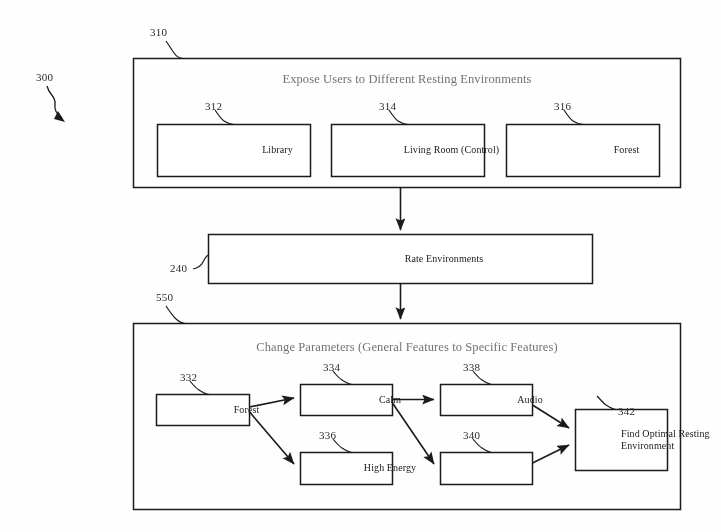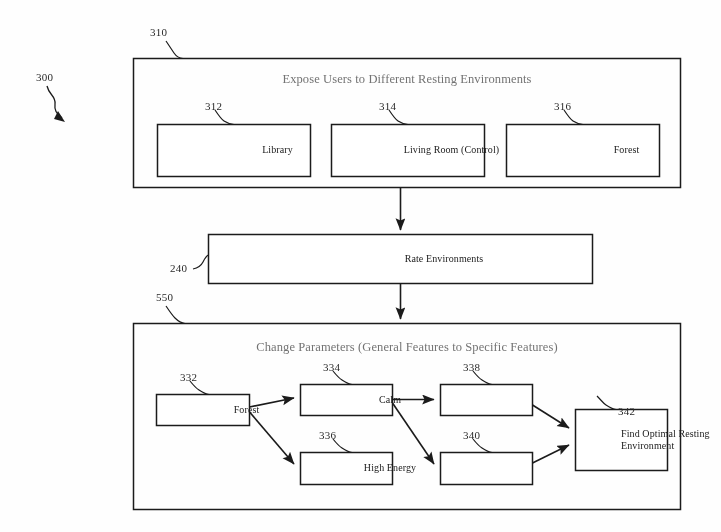--- a/index.html
+++ b/index.html
@@ -149,6 +149,7 @@
   <div class="box-label" style="left:300px; top:452px; width:92px; height:32px;">High Energy</div>
 
   <div class="ref-num" style="left:463px; top:361px;text-align:center;">338</div>
+  <div class="box-label" style="left:440px; top:384px; width:92px; height:31px;">Audio</div>
 
   <div class="ref-num" style="left:463px; top:429px;">340</div>
 

